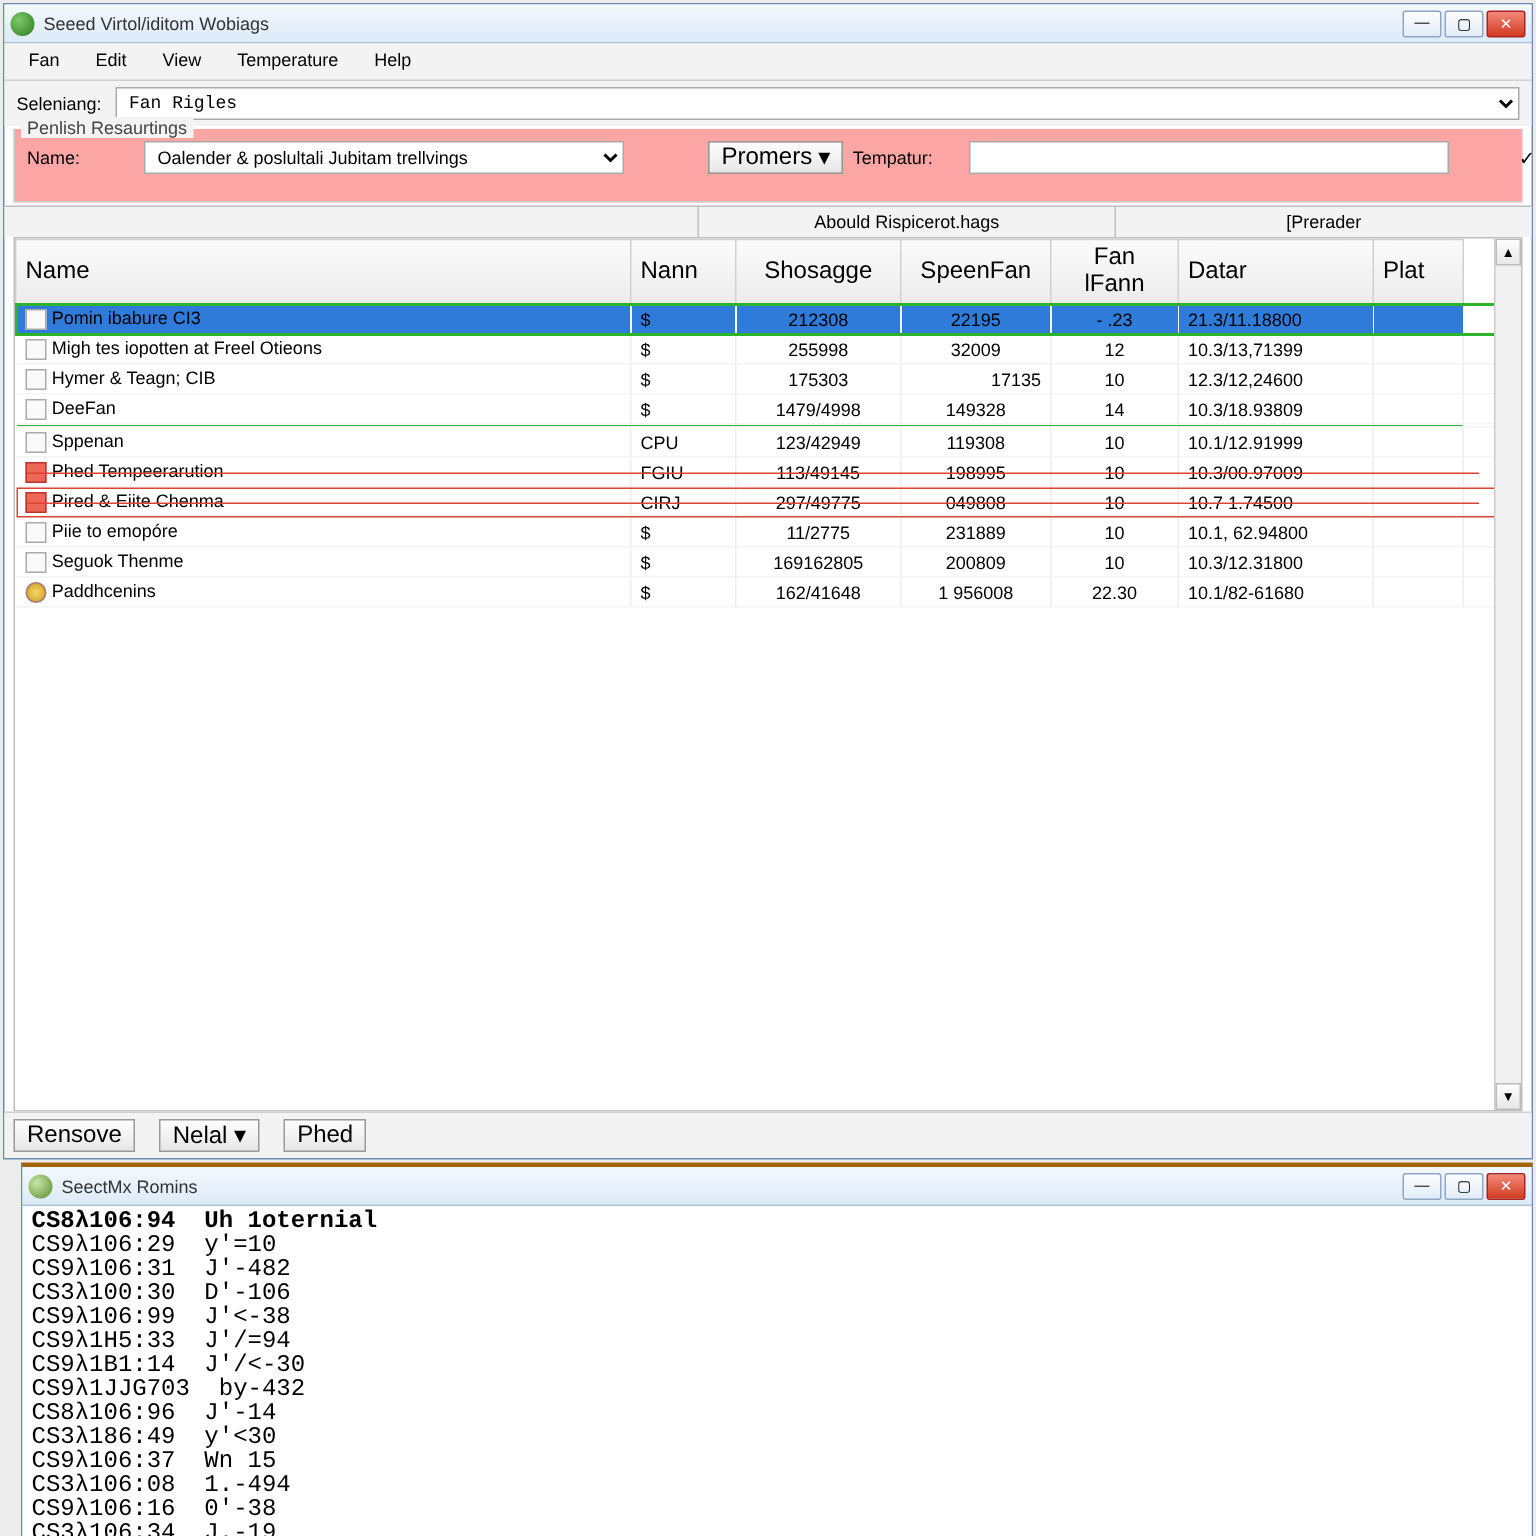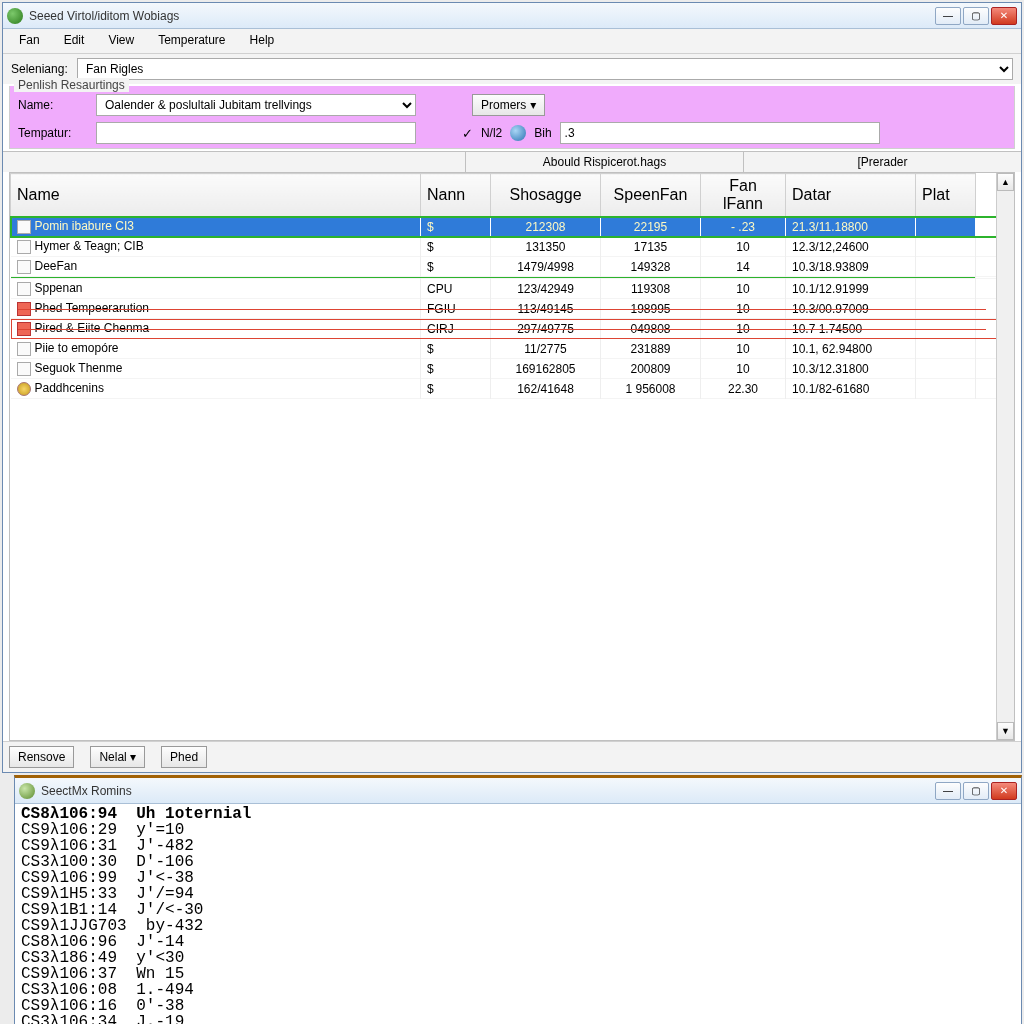--- a/index.html
+++ b/index.html
@@ -80,7 +80,7 @@
     font-size: 12px;
     padding: 0 4px;
   }
-  .wide-select { flex: 1; }
+  .wide-select { flex: 1; font-family: Liberation Mono, monospace; }
   .groupbox {
     margin: 2px 6px;
     border: 1px solid #cfcfcf;

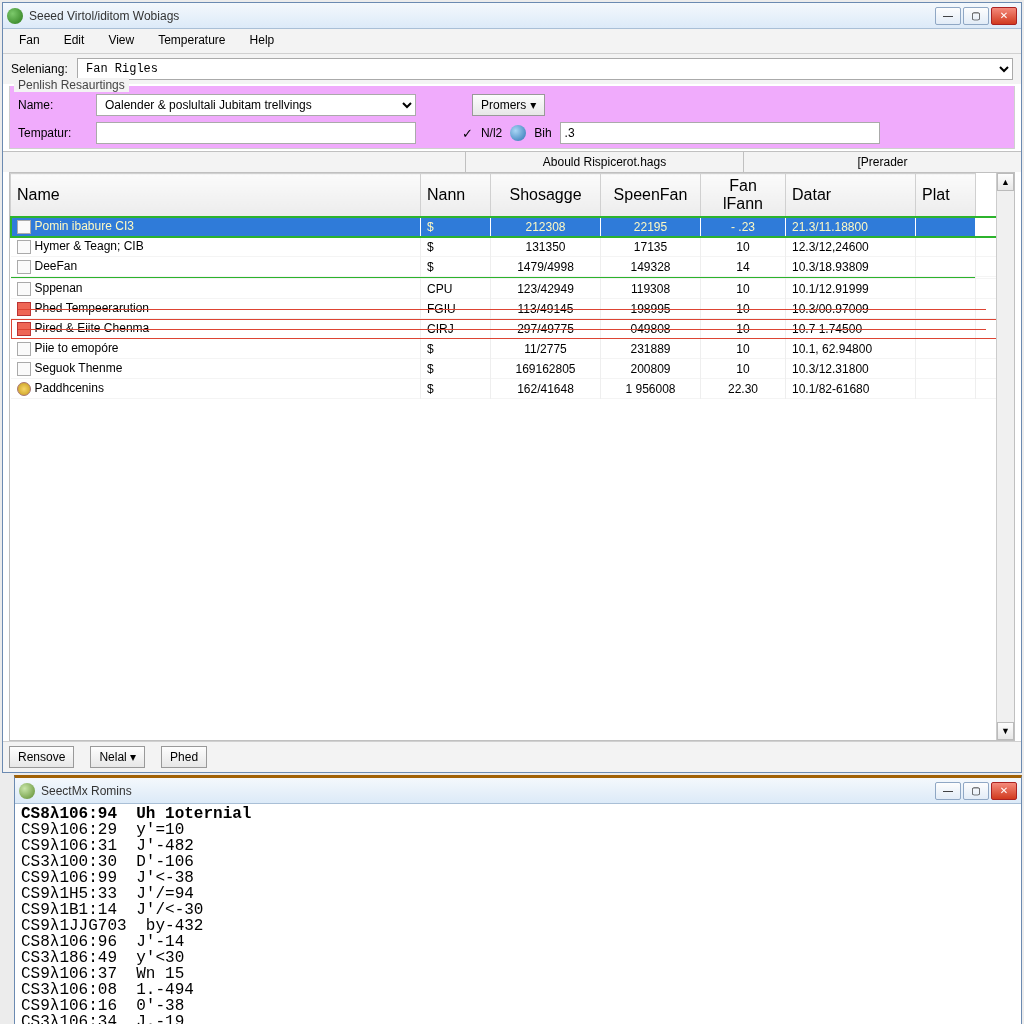--- a/index.html
+++ b/index.html
@@ -86,11 +86,11 @@
     border: 1px solid #cfcfcf;
     border-top: none;
     position: relative;
-    padding: 8px 8px 4px 8px;
-    display: flex;
-    flex-direction: column;
+    padding: 8px 8px 18px 8px;
+    display: flex;
+    flex-direction: row;
     gap: 6px;
-    background: #f0abfc;
+    background: #fca5a5;
   }
   .groupbox::before {
     content: attr(data-title);

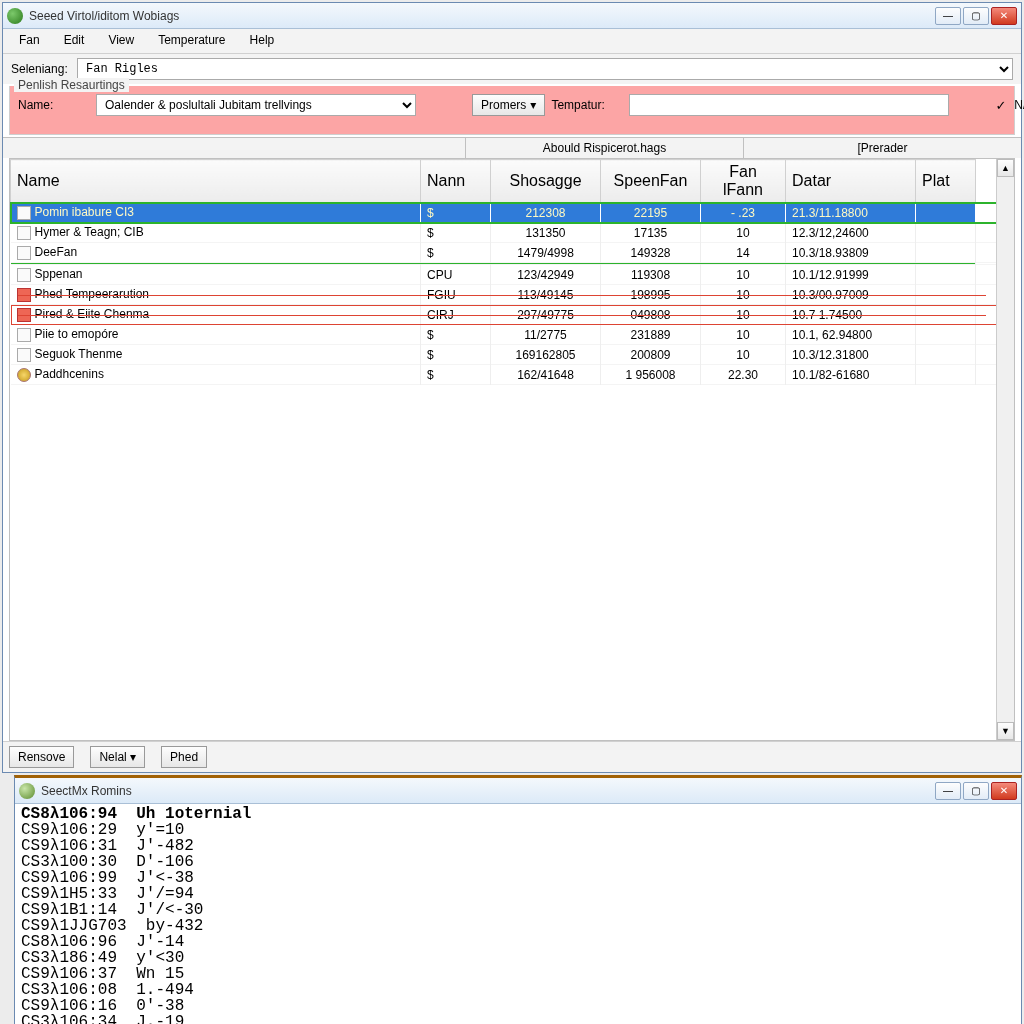--- a/index.html
+++ b/index.html
@@ -112,7 +112,7 @@
     padding: 0 8px;
     cursor: pointer;
     display: inline-flex; align-items: center; gap: 4px;
-    font-size: 12px;
+    font-size: 16px;
   }
   .num-input { width: 34px; }
   .check { font-size: 13px; }

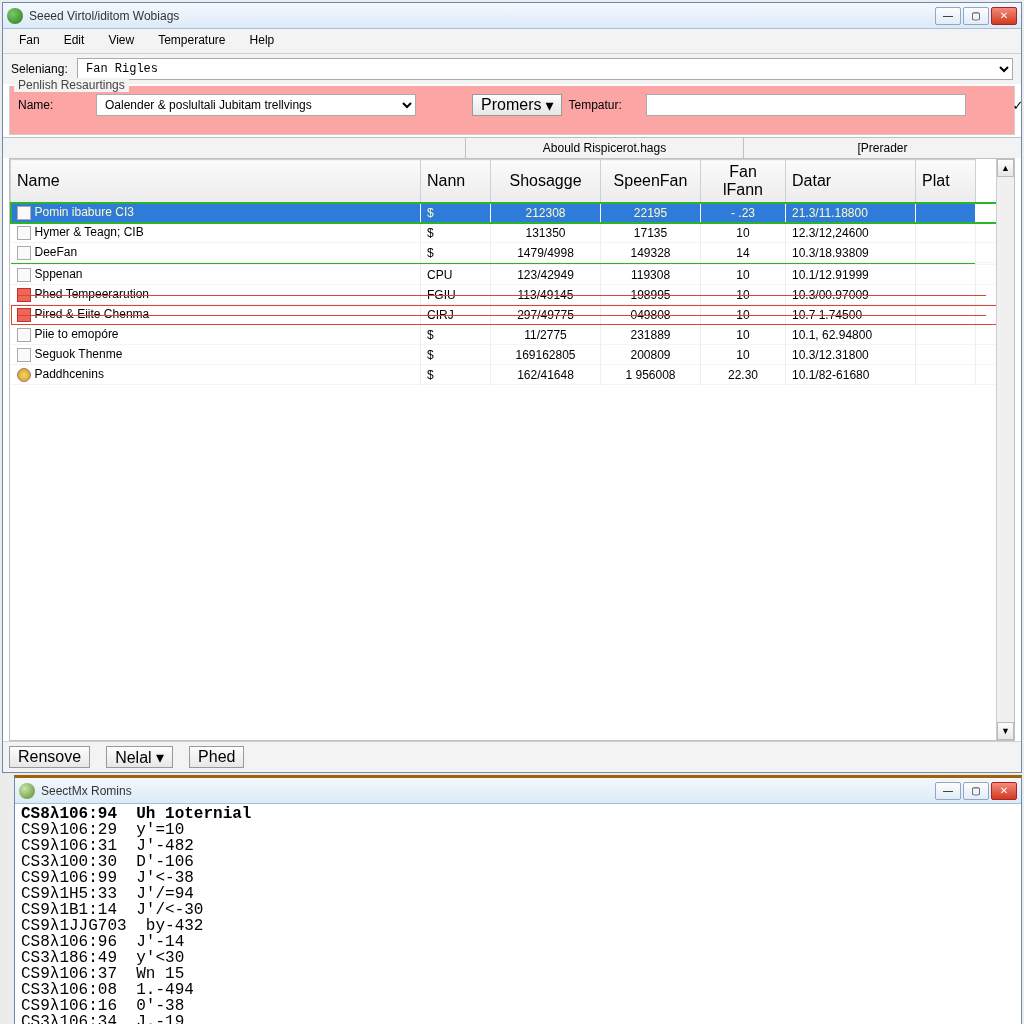--- a/index.html
+++ b/index.html
@@ -169,7 +169,7 @@
   }
   .row-icon.red { background: #e65; border-color:#b33; }
   .row-icon.gold { background: radial-gradient(circle,#f7d66a,#c59a1a); border-color:#a77; border-radius:50%; }
-  tr.selected { background: #2f7bd9; color: #fef9c3; margin-left: 37px; }
+  tr.selected { background: #2f7bd9; color: #000000; margin-left: 37px; }
   tr.selected td { border-right-color: transparent; }
   .green-box { outline: 2px solid #2cb32c; outline-offset:-1px; }
   .red-strike td { position: relative; }

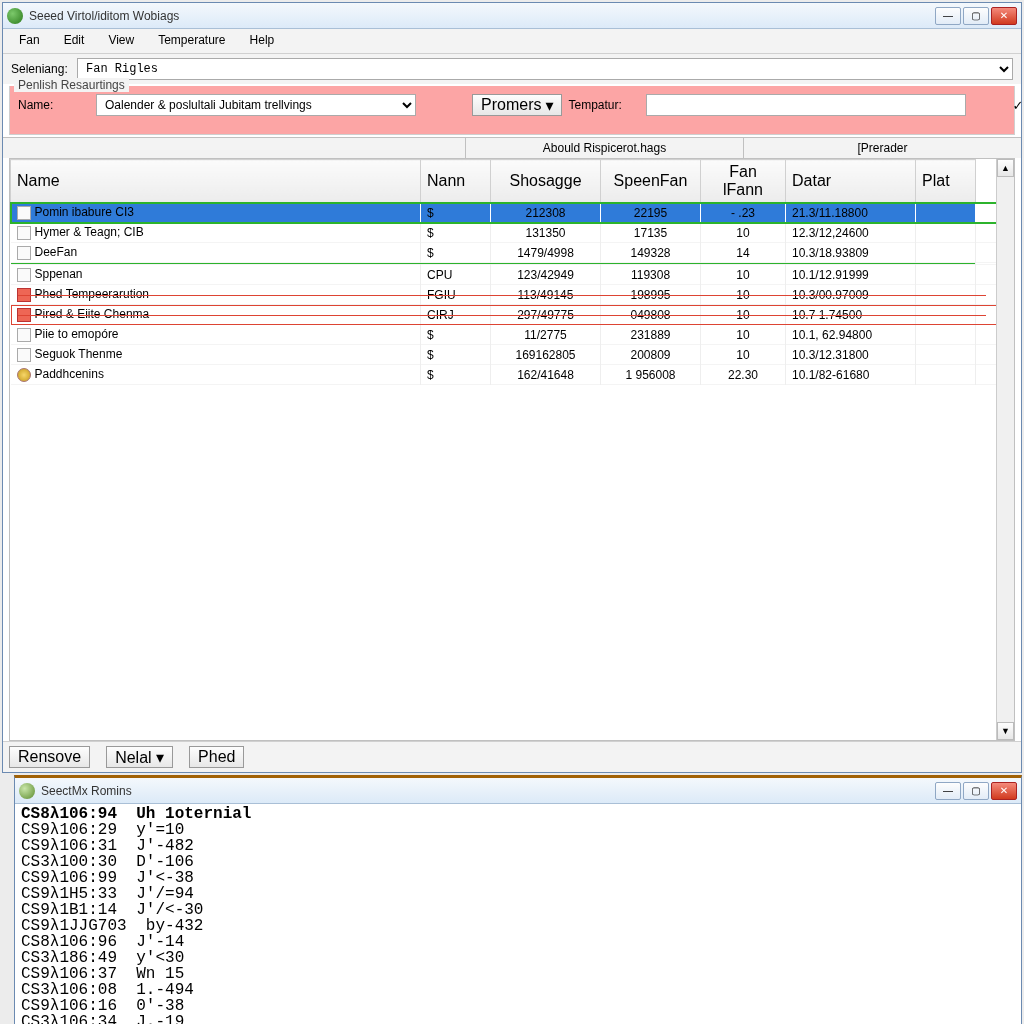--- a/index.html
+++ b/index.html
@@ -298,6 +298,15 @@
             <td style="text-align:center">22195</td>
             <td style="text-align:center">- .23</td>
             <td>21.3/11.18800</td>
+            <td></td>
+          </tr>
+          <tr>
+            <td><span class="row-icon"></span>Migh tes iopotten at Freel Otieons</td>
+            <td>$</td>
+            <td style="text-align:center">255998</td>
+            <td style="text-align:center">32009</td>
+            <td style="text-align:center">12</td>
+            <td>10.3/13,71399</td>
             <td></td>
           </tr>
           <tr>

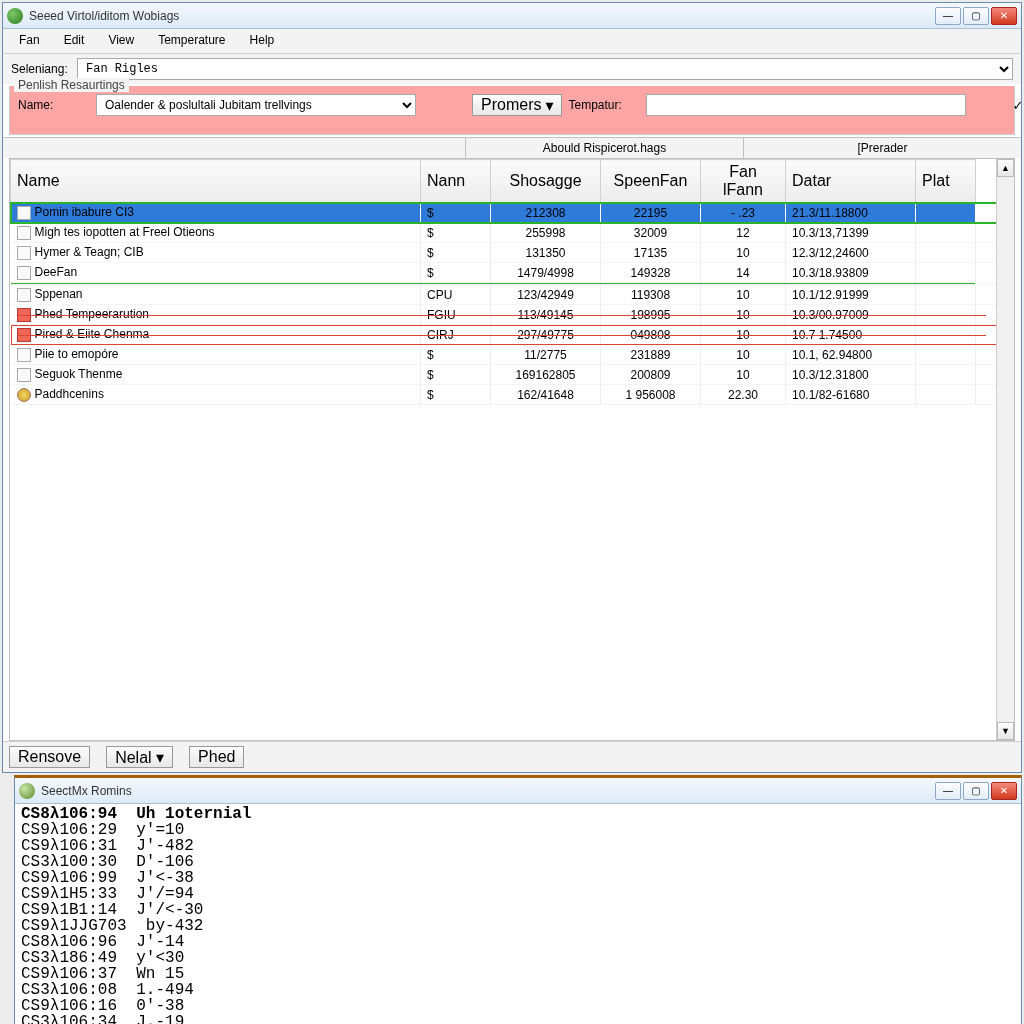--- a/index.html
+++ b/index.html
@@ -312,7 +312,7 @@
           <tr>
             <td><span class="row-icon"></span>Hymer &amp; Teagn; CIB</td>
             <td>$</td>
-            <td style="text-align:center">131350</td>
+            <td style="text-align:center">175303</td>
             <td style="text-align:center">17135</td>
             <td style="text-align:center">10</td>
             <td>12.3/12,24600</td>

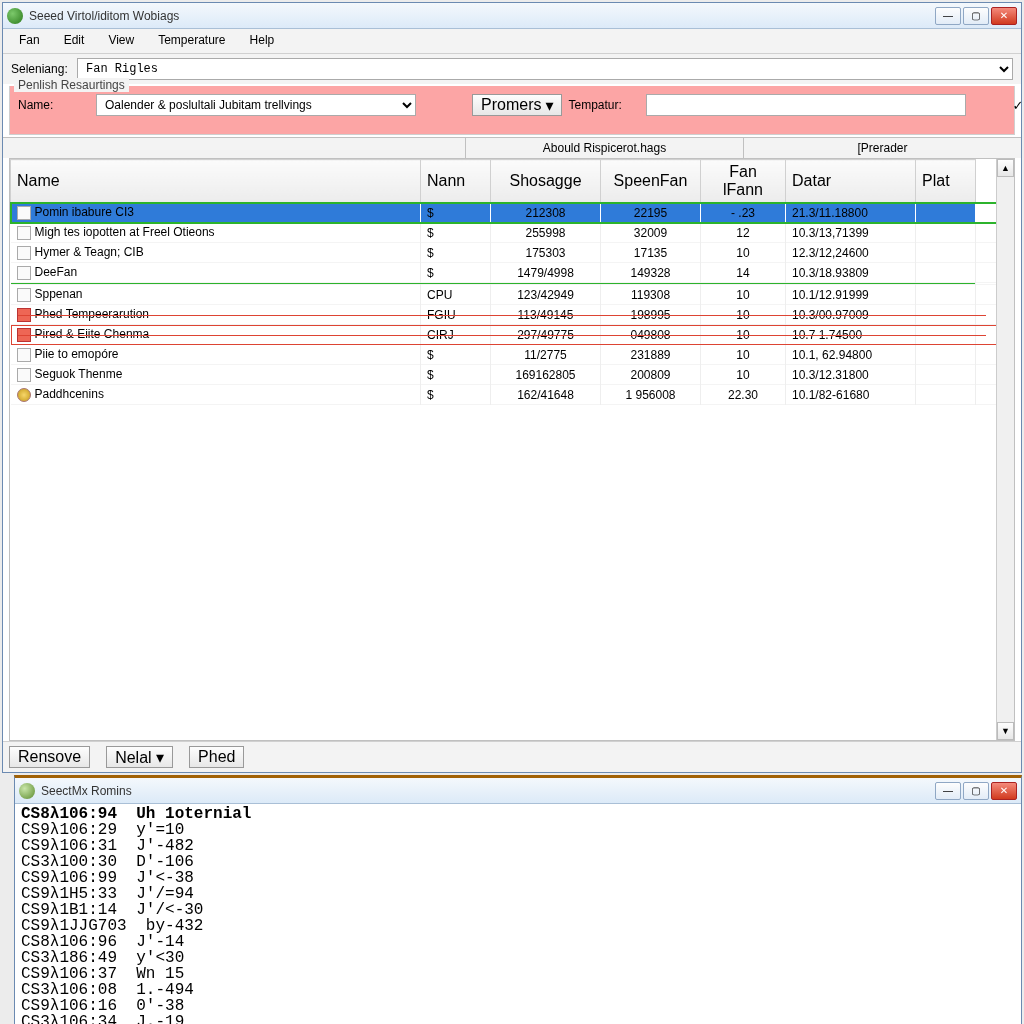--- a/index.html
+++ b/index.html
@@ -313,7 +313,7 @@
             <td><span class="row-icon"></span>Hymer &amp; Teagn; CIB</td>
             <td>$</td>
             <td style="text-align:center">175303</td>
-            <td style="text-align:center">17135</td>
+            <td style="text-align:right">17135</td>
             <td style="text-align:center">10</td>
             <td>12.3/12,24600</td>
             <td></td>

